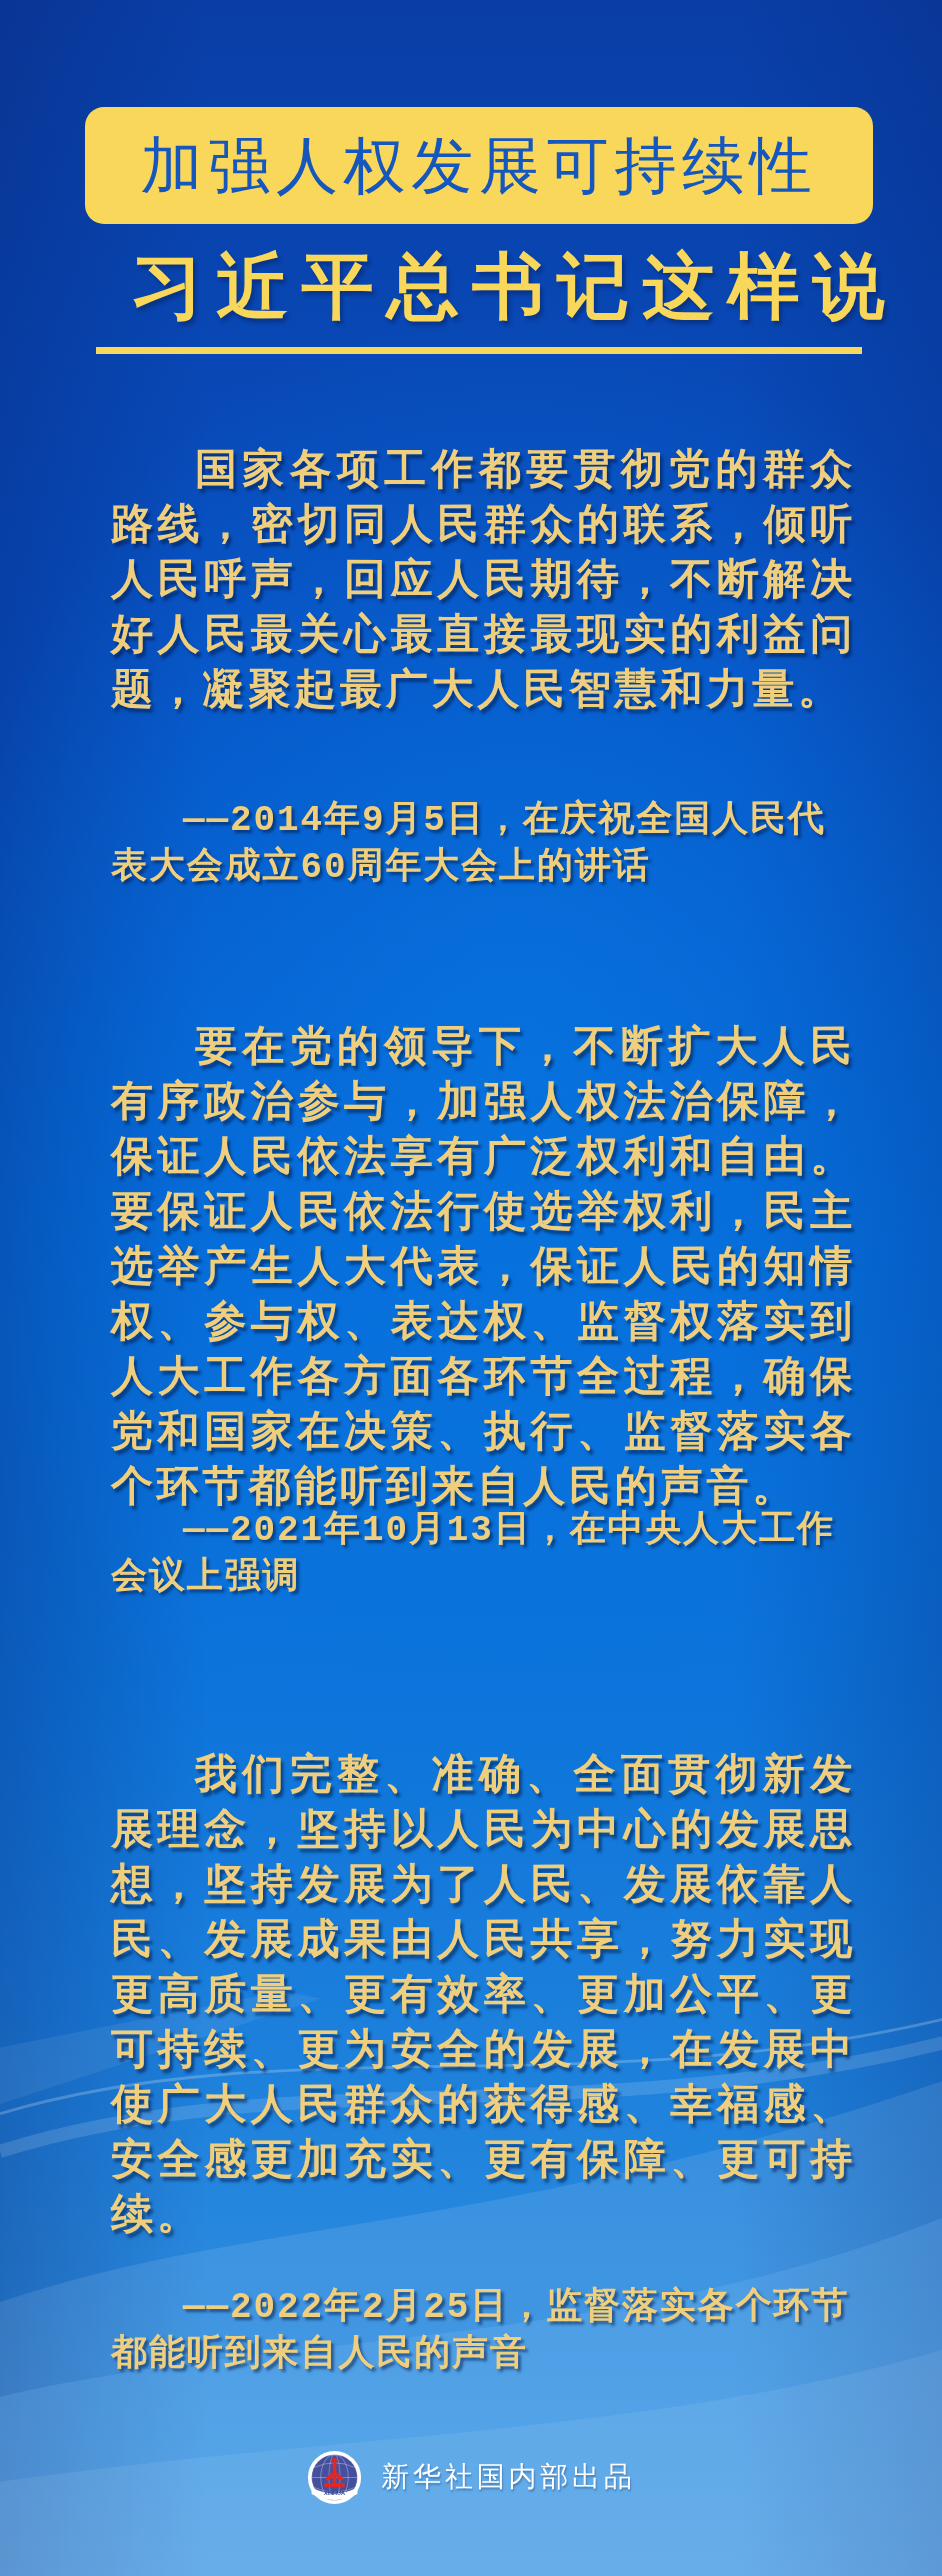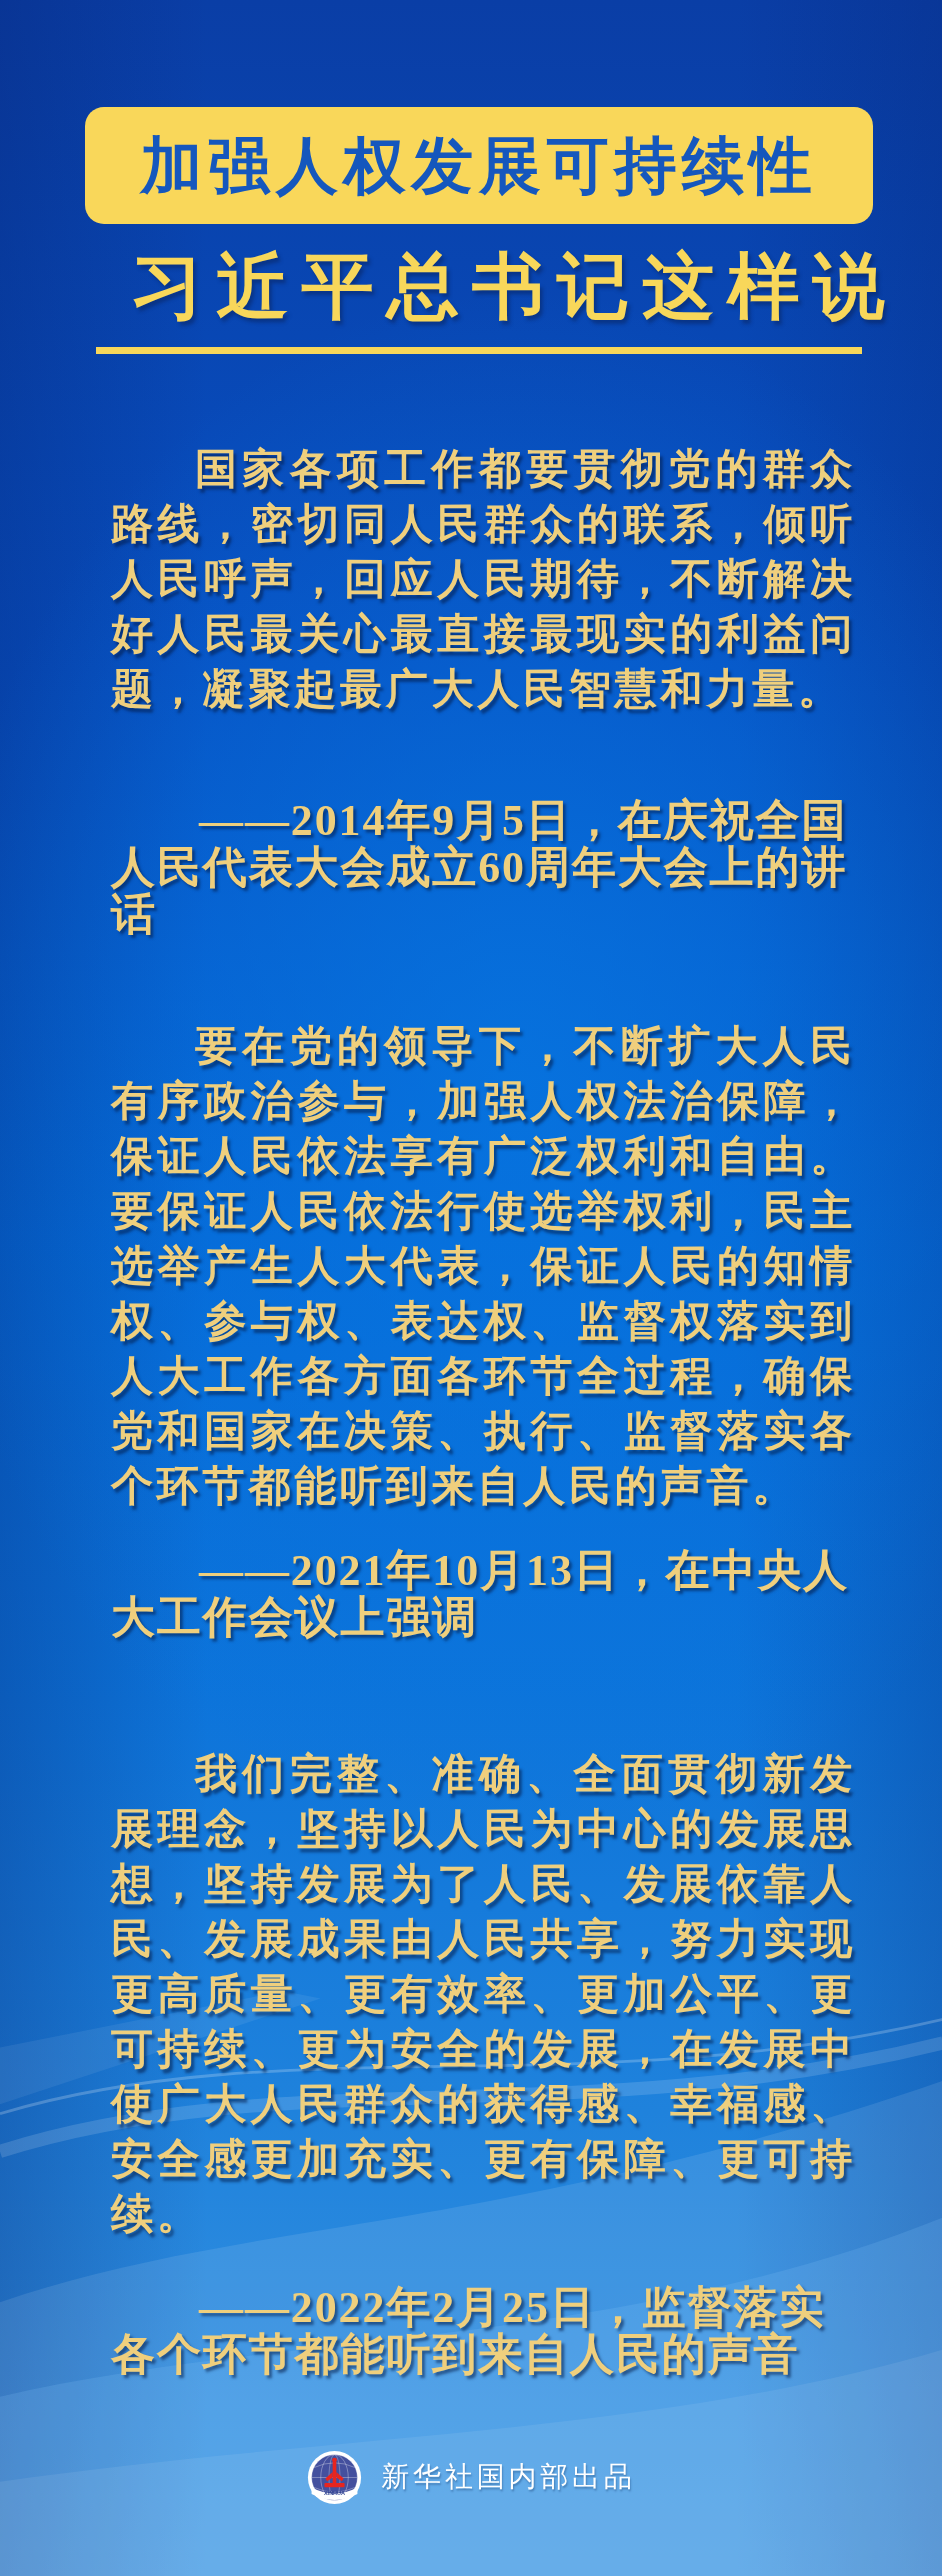--- a/index.html
+++ b/index.html
@@ -24,7 +24,7 @@
     display: flex; align-items: center; justify-content: center;
   }
   .title-box .title-text {
-    font-size: 62px; font-weight: 700; color: #1557BD;
+    font-size: 62px; font-weight: 400; color: #1557BD;
     letter-spacing: 5.7px; white-space: nowrap;
   }
 

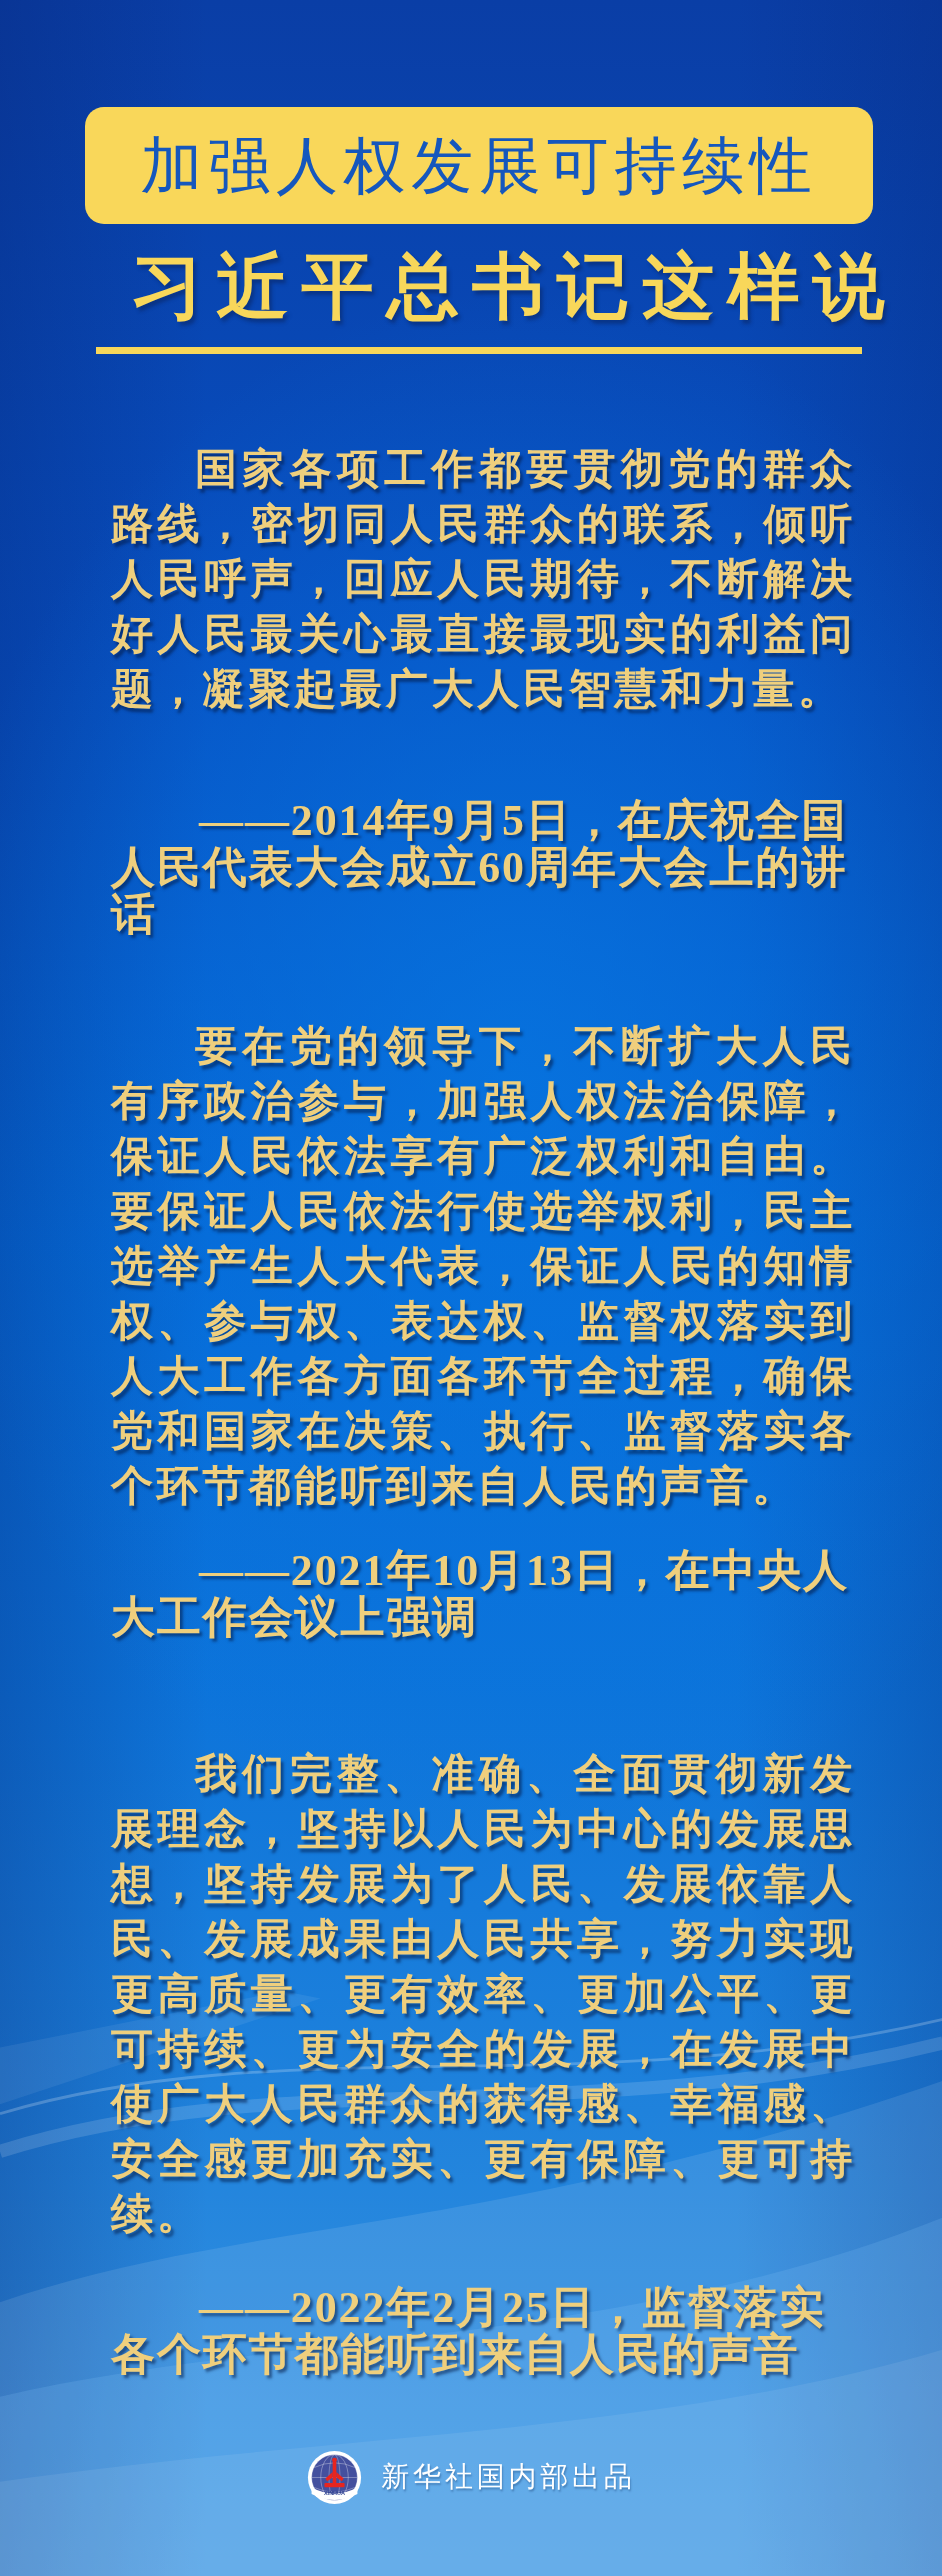--- a/index.html
+++ b/index.html
@@ -53,9 +53,9 @@
   }
   .quote-source {
     position: absolute; left: 111px; width: 745px;
-    font-family: Liberation Serif, serif;
+    font-family: Liberation Mono, monospace;
     font-weight: bold;
-    font-size: 44px; line-height: 47px; letter-spacing: 1.9px;
+    font-size: 36px; line-height: 47px; letter-spacing: 1.9px;
     color: #EFCF7D;
     text-align: left; text-indent: 2em;
     text-shadow: 2.8px 2.8px 2.8px rgba(4,25,70,0.55);

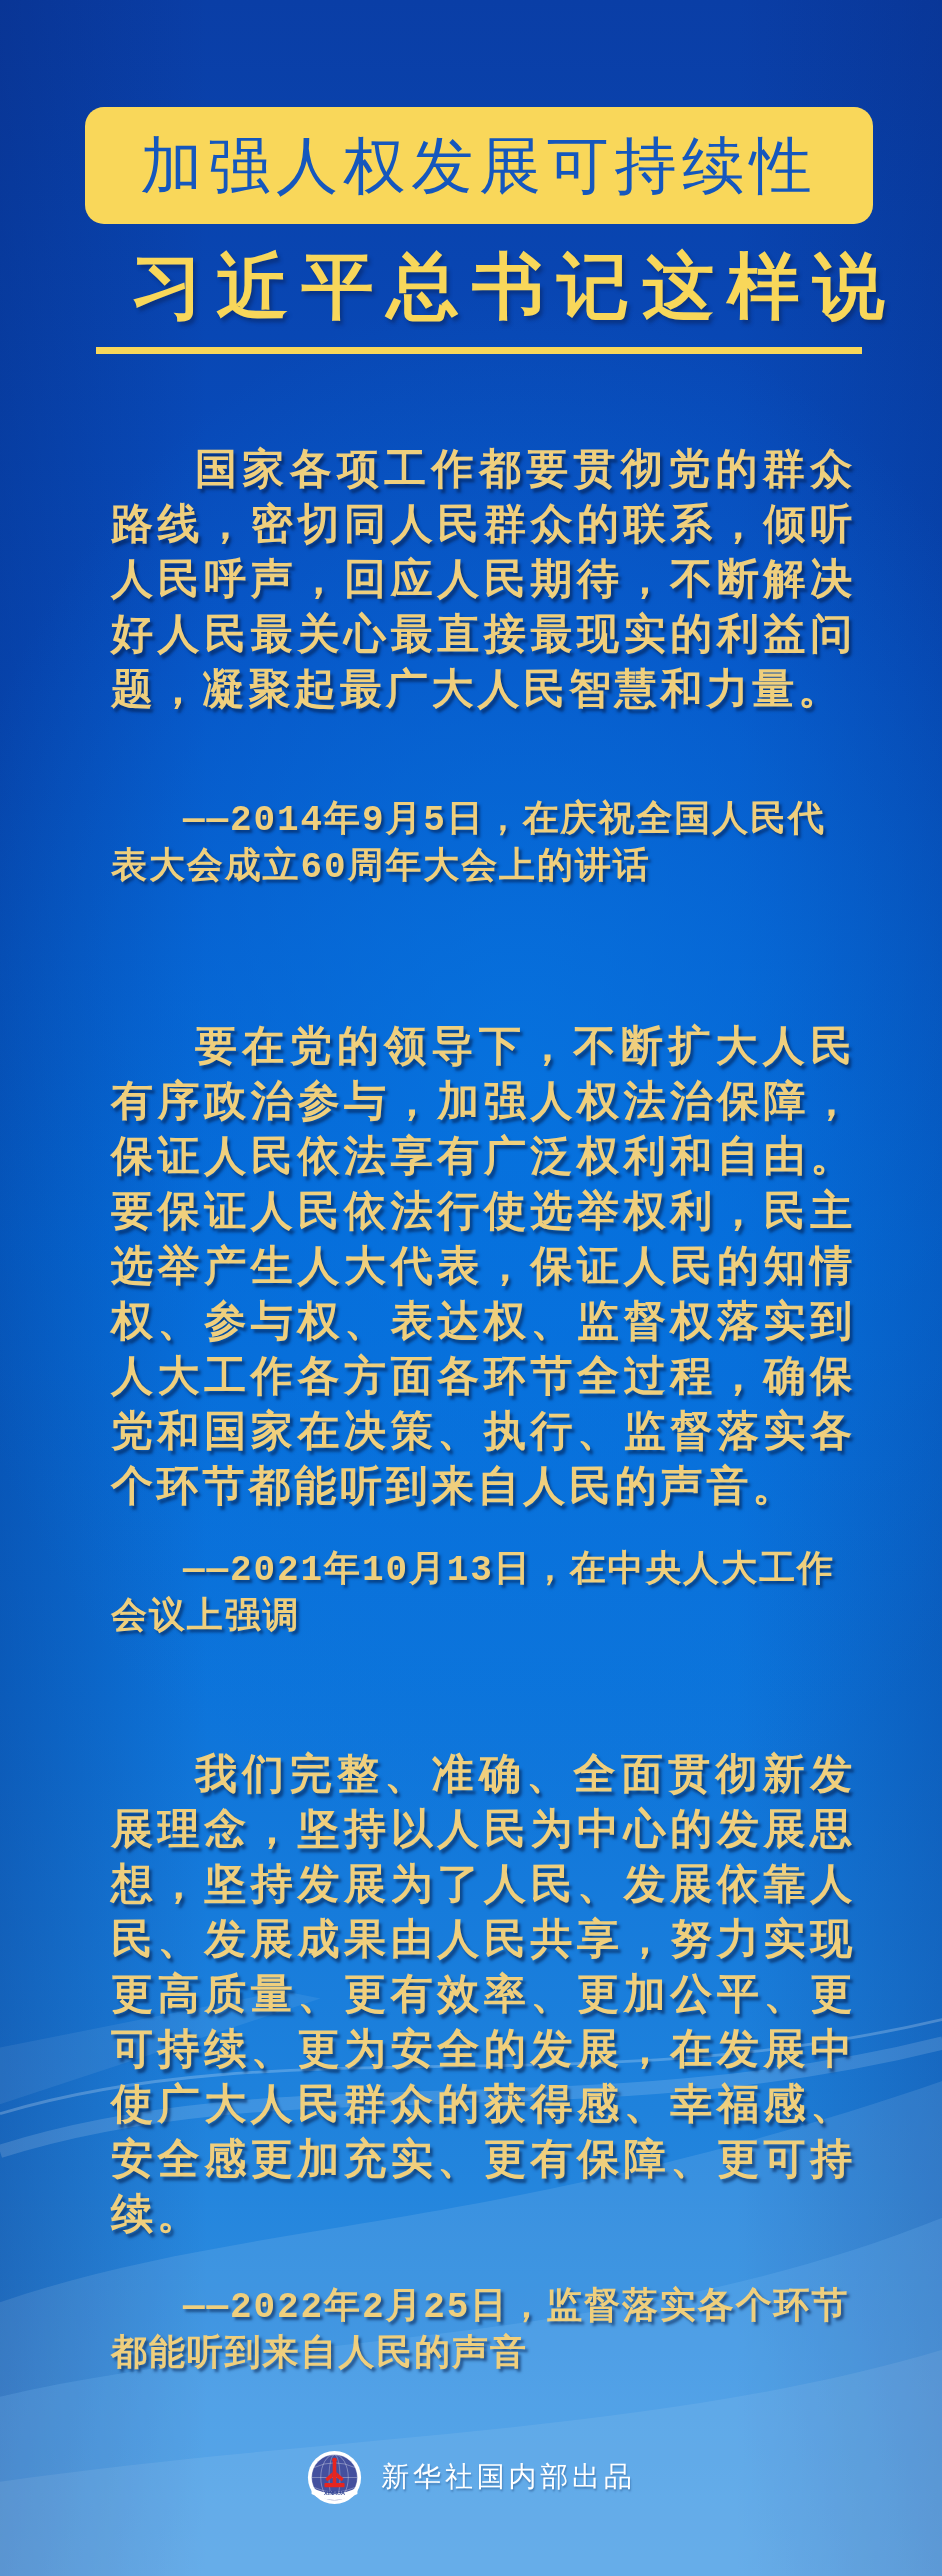--- a/index.html
+++ b/index.html
@@ -64,7 +64,7 @@
   #quote-0-text   { top: 442px; }
   #quote-0-source { top: 797px; }
   #quote-1-text   { top: 991px; margin-top: 28px; }
-  #quote-1-source { top: 1547px; }
+  #quote-1-source { top: 1507px; }
   #quote-2-text   { top: 1728px; margin-top: 19px; }
   #quote-2-source { top: 2284px; }
 

